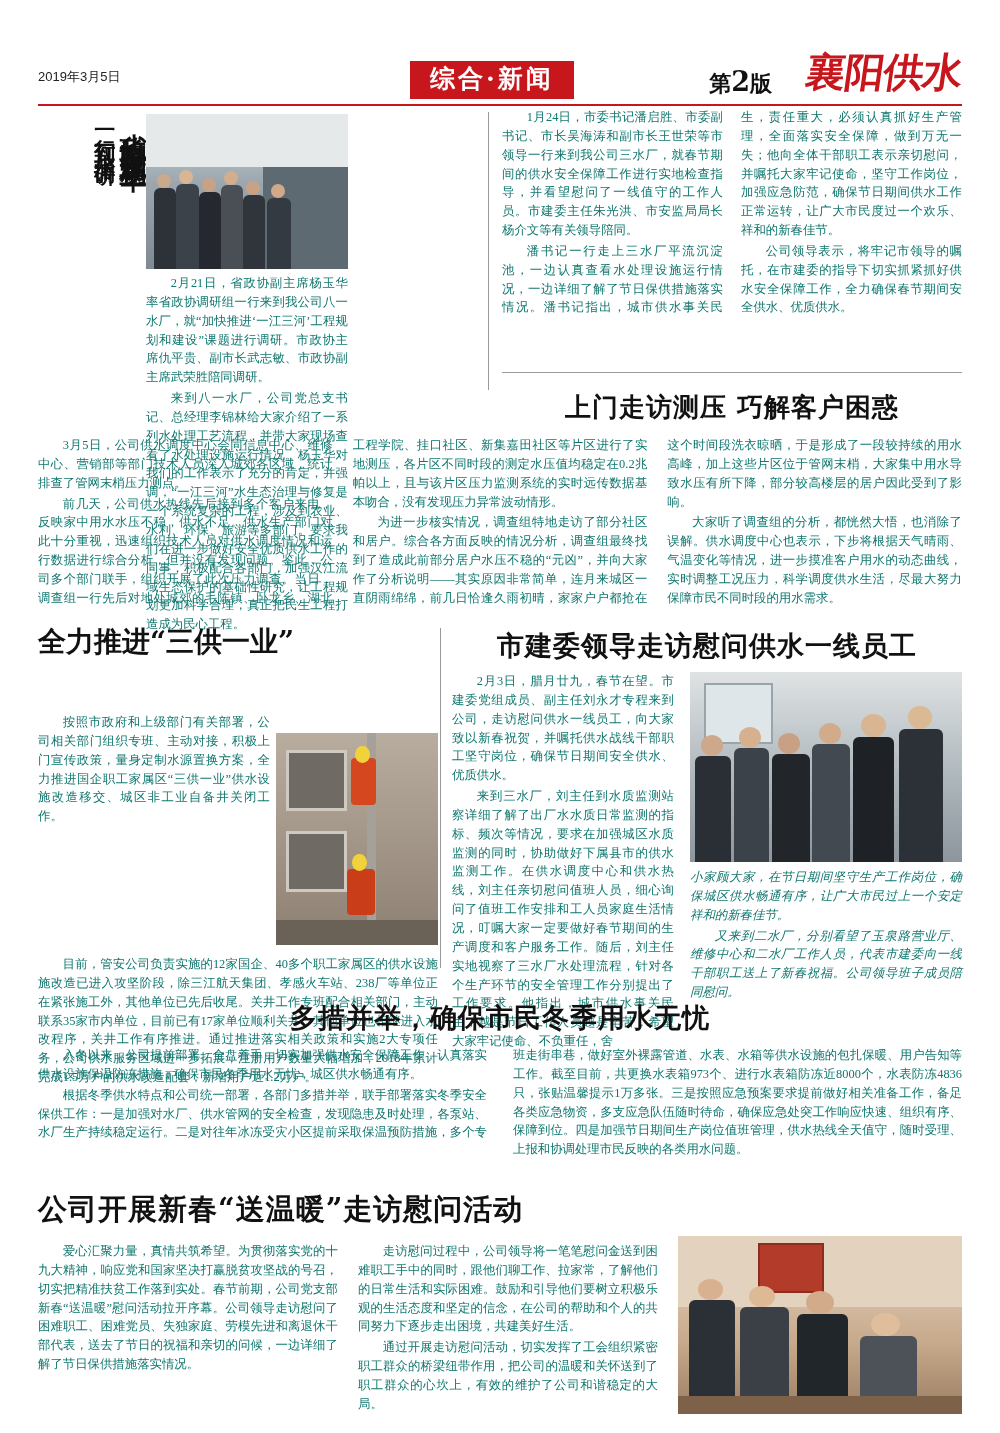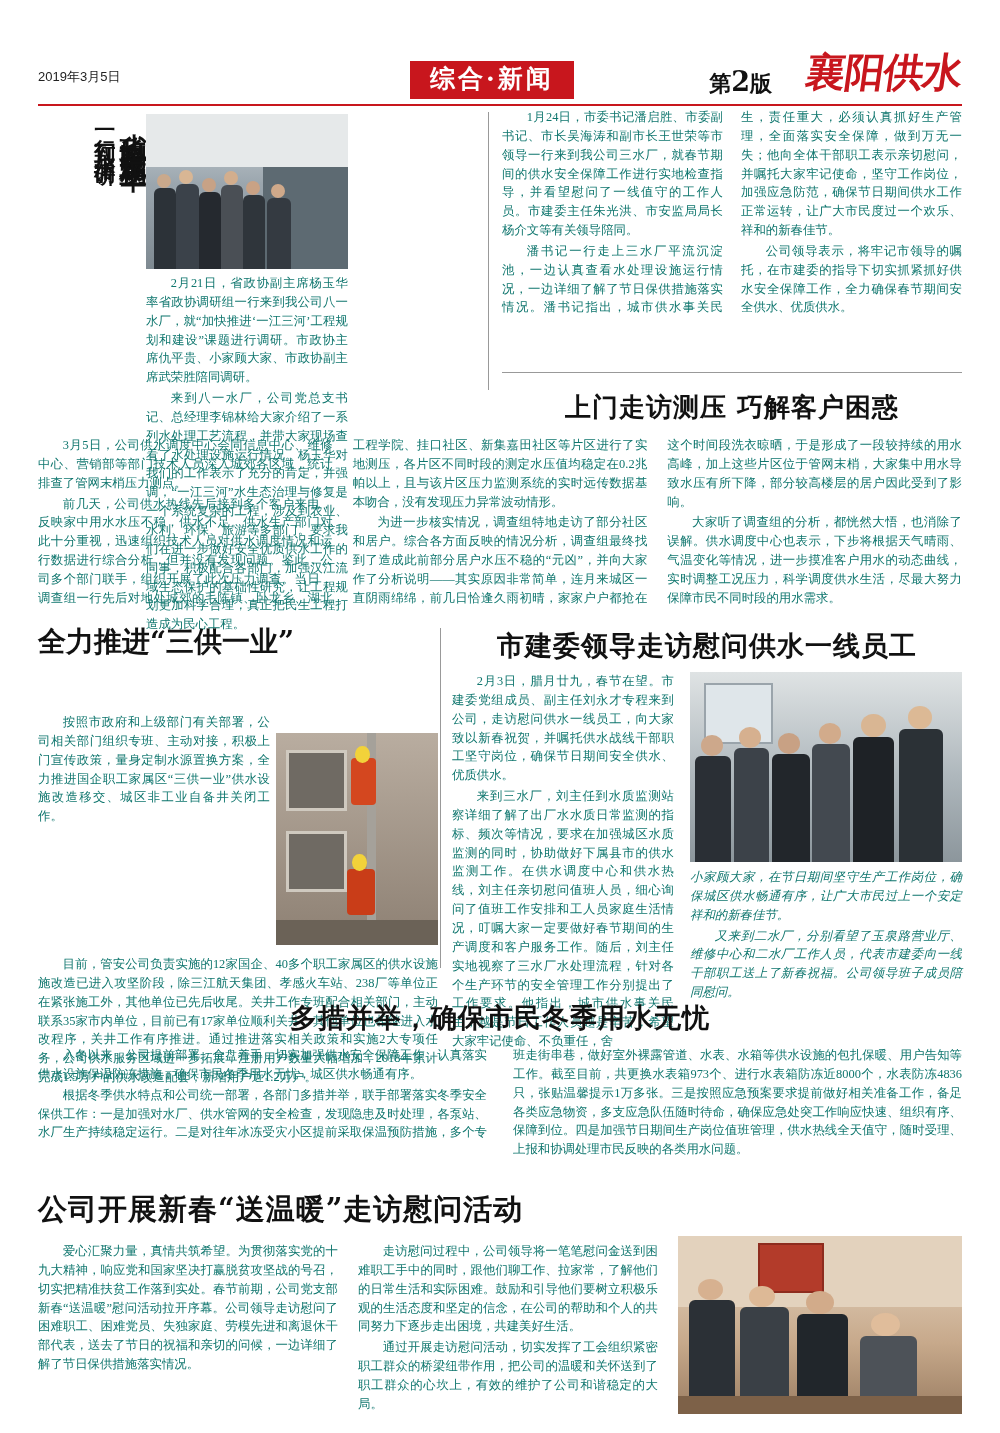--- a/index.html
+++ b/index.html
@@ -391,7 +391,7 @@
     </div>
 
     <div class="a1-text2">
-      <p class="para">2月21日，省政协副主席杨玉华率省政协调研组一行来到我公司八一水厂，就“加快推进‘一江三河’工程规划和建设”课题进行调研。市政协主席仇平贵、小家顾大家、市政协副主席武荣胜陪同调研。</p>
+      <p class="para">2月21日，省政协副主席杨玉华率省政协调研组一行来到我公司八一水厂，就“加快推进‘一江三河’工程规划和建设”课题进行调研。市政协主席仇平贵、副市长武志敏、市政协副主席武荣胜陪同调研。</p>
       <p class="para">来到八一水厂，公司党总支书记、总经理李锦林给大家介绍了一系列水处理工艺流程，并带大家现场查看了水处理设施运行情况。杨玉华对我们的工作表示了充分的肯定，并强调，“一江三河”水生态治理与修复是一个系统复杂的工程，涉及到农业、水利、环保、旅游等多部门。要求我们在进一步做好安全优质供水工作的同事，积极配合各部门，加强汉江流域生态保护的基础性研究，让工程规划更加科学合理，真正把民生工程打造成为民心工程。</p>
     </div>
   </div>

